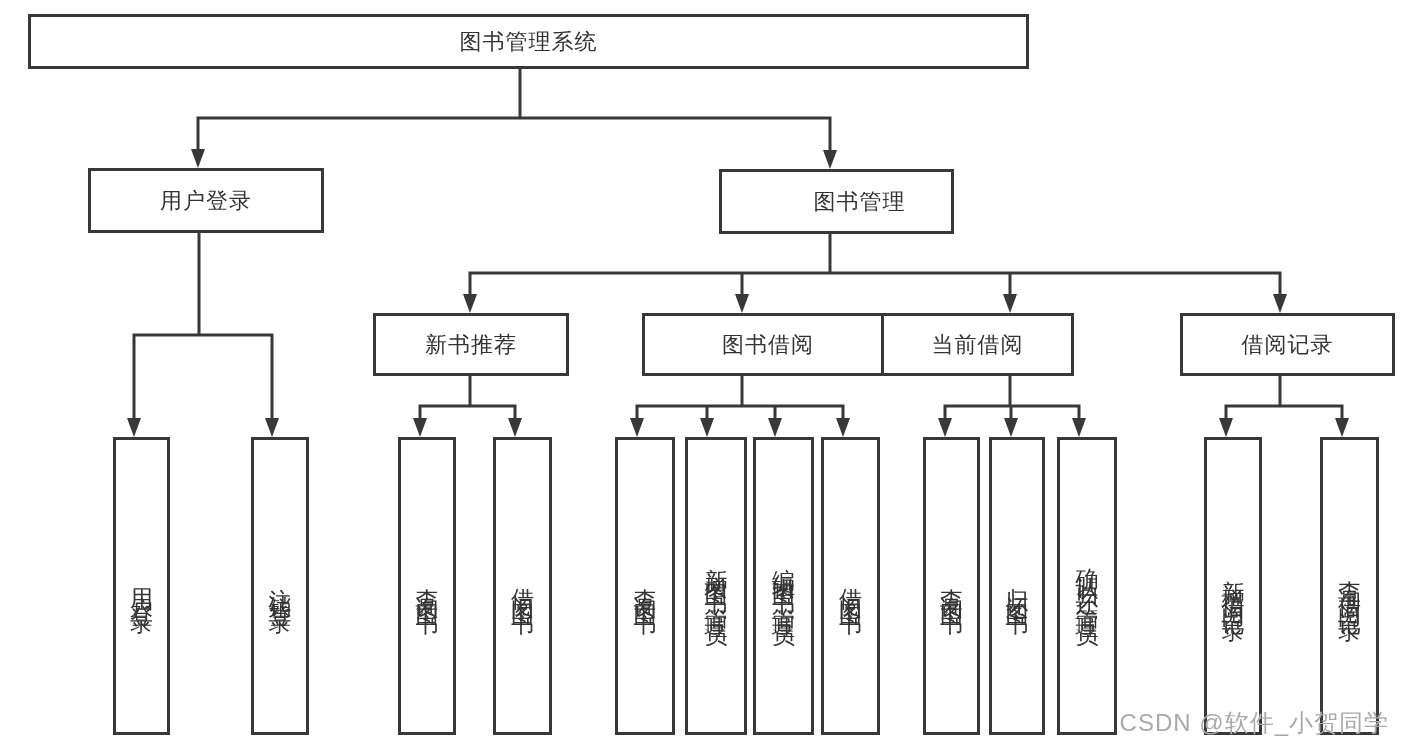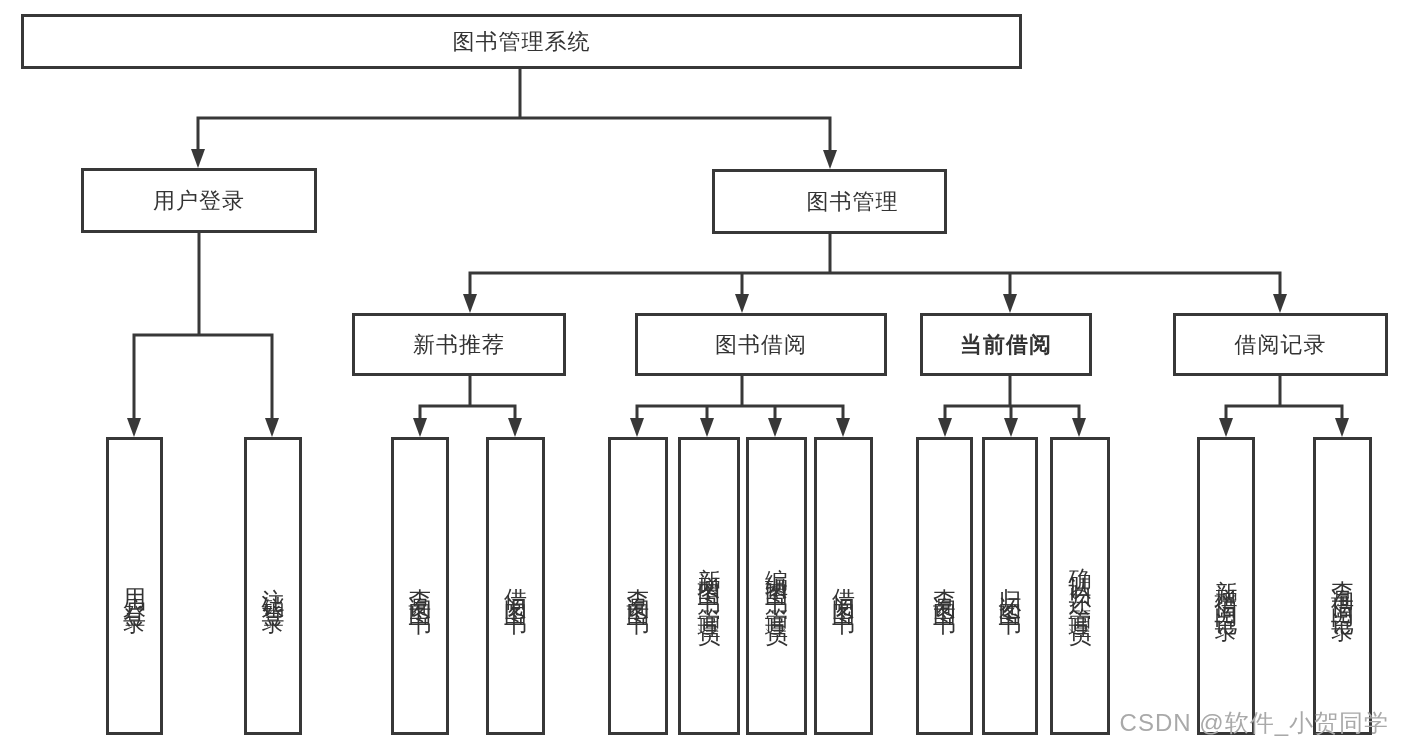--- a/index.html
+++ b/index.html
@@ -24,6 +24,7 @@
     align-items:center;
     justify-content:center;
     z-index:2;
+    margin-left:7px;
   }
   .hbox {
     font-size:22px;

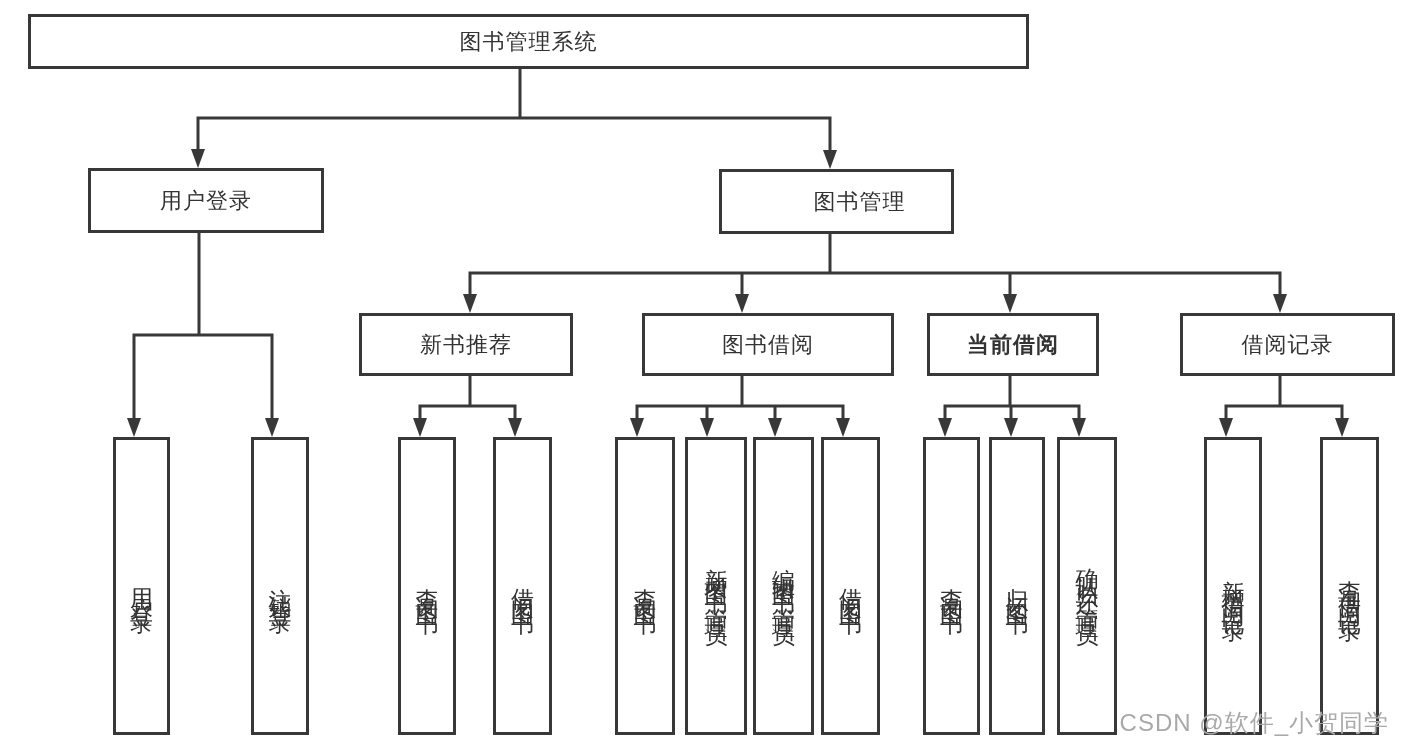--- a/index.html
+++ b/index.html
@@ -99,7 +99,7 @@
   <div class="node hbox" style="left:81px; top:168px; width:236px; height:65px;">用户登录</div>
   <div class="node hbox" style="left:712px; top:169px; width:235px; height:65px;padding-left:46px;">图书管理</div>
 
-  <div class="node hbox" style="left:352px; top:313px; width:214px; height:63px;text-align:right;">新书推荐</div>
+  <div class="node hbox" style="left:366px; top:313px; width:196px; height:63px;text-align:right;">新书推荐</div>
   <div class="node hbox" style="left:635px; top:313px; width:252px; height:63px;">图书借阅</div>
   <div class="node hbox" style="left:920px; top:313px; width:172px; height:63px;font-weight:bold;">当前借阅</div>
   <div class="node hbox" style="left:1173px; top:313px; width:215px; height:63px;">借阅记录</div>

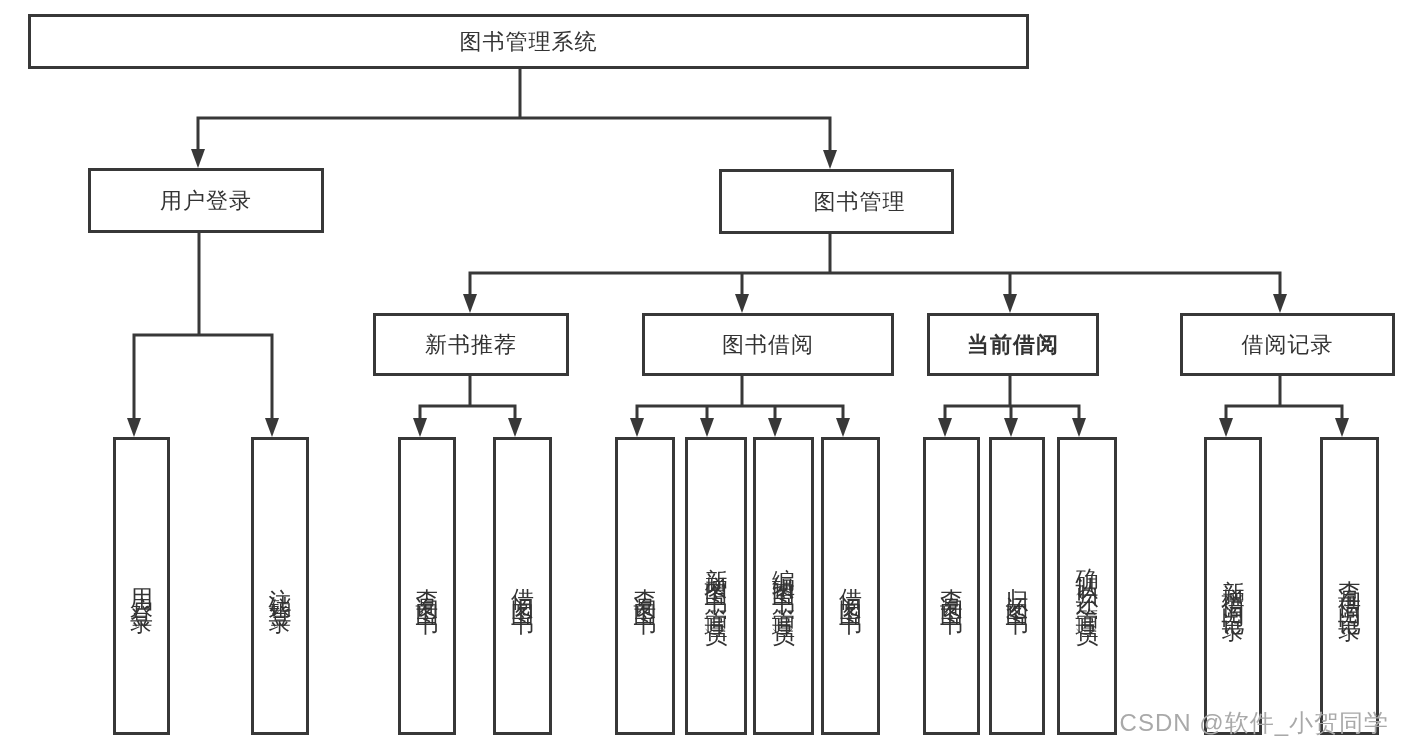--- a/index.html
+++ b/index.html
@@ -101,7 +101,7 @@
 
   <div class="node hbox" style="left:366px; top:313px; width:196px; height:63px;text-align:right;">新书推荐</div>
   <div class="node hbox" style="left:635px; top:313px; width:252px; height:63px;">图书借阅</div>
-  <div class="node hbox" style="left:920px; top:313px; width:172px; height:63px;font-weight:bold;">当前借阅</div>
+  <div class="node hbox" style="left:874px; top:313px; width:193px; height:63px;">当前借阅</div>
   <div class="node hbox" style="left:1173px; top:313px; width:215px; height:63px;">借阅记录</div>
 
   <div class="node vbox" style="left:106px; top:437px; width:57px; height:298px;">用户登录</div>

